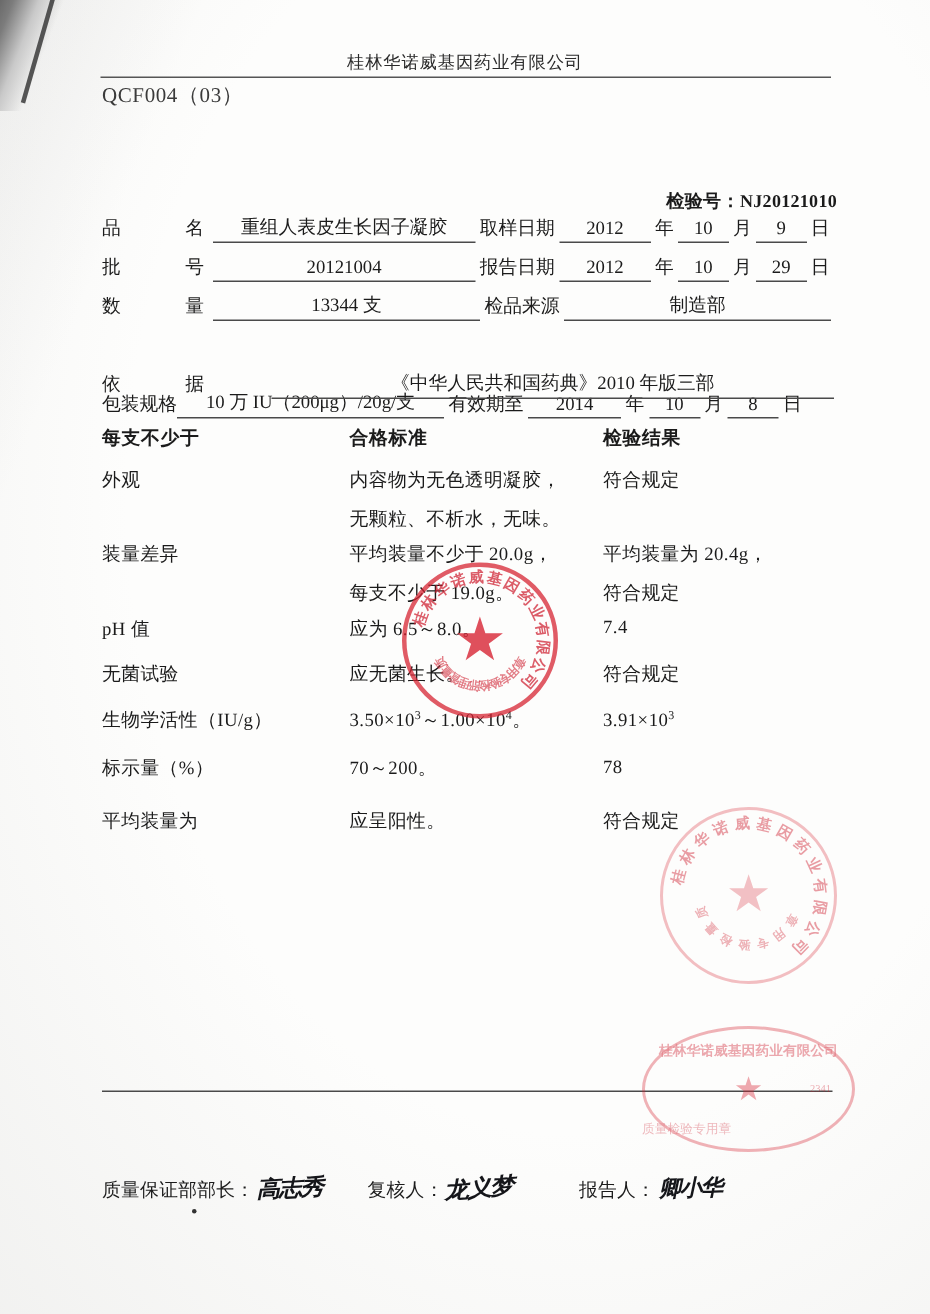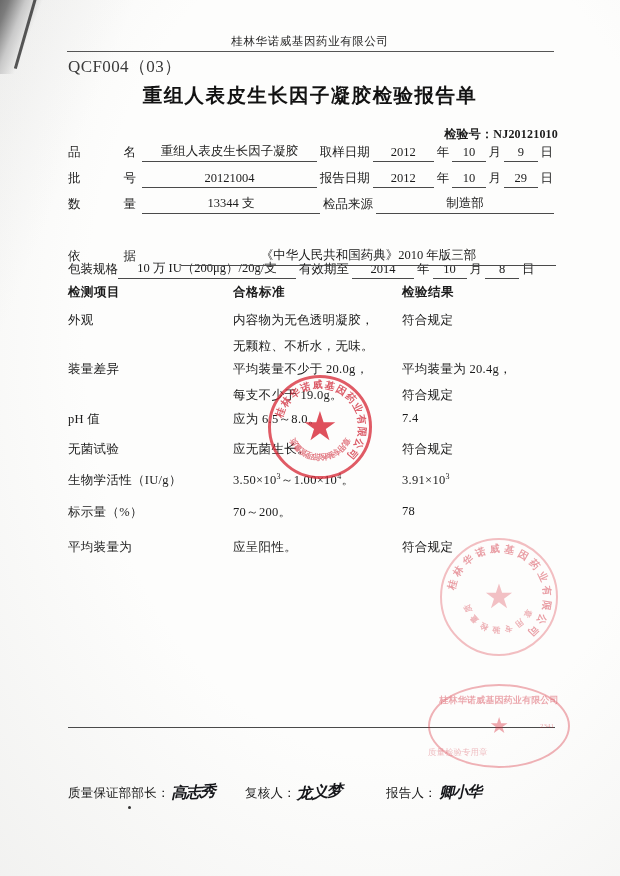--- a/index.html
+++ b/index.html
@@ -77,7 +77,7 @@
     position: absolute;
     left: 68px;
     top: 55px;
-    font-size: 17px;
+    font-size: 14px;
     letter-spacing: .4px;
     color: #3a3a3a;
     font-family: "Liberation Serif", serif;

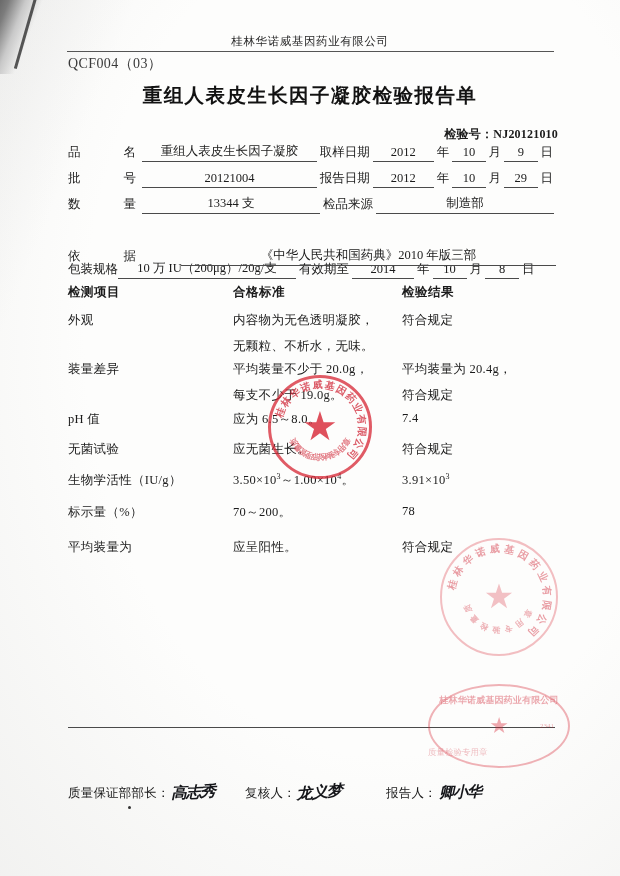--- a/index.html
+++ b/index.html
@@ -335,7 +335,6 @@
   <div class="company">桂林华诺威基因药业有限公司</div>
   <div class="rule-top"></div>
   <div class="doccode">QCF004（03）</div>
-  <div class="title">重组人表皮生长因子凝胶检验报告单</div>
 
   <div class="insp-no">
     <span class="lbl">检验号：</span><span class="val">NJ20121010</span>

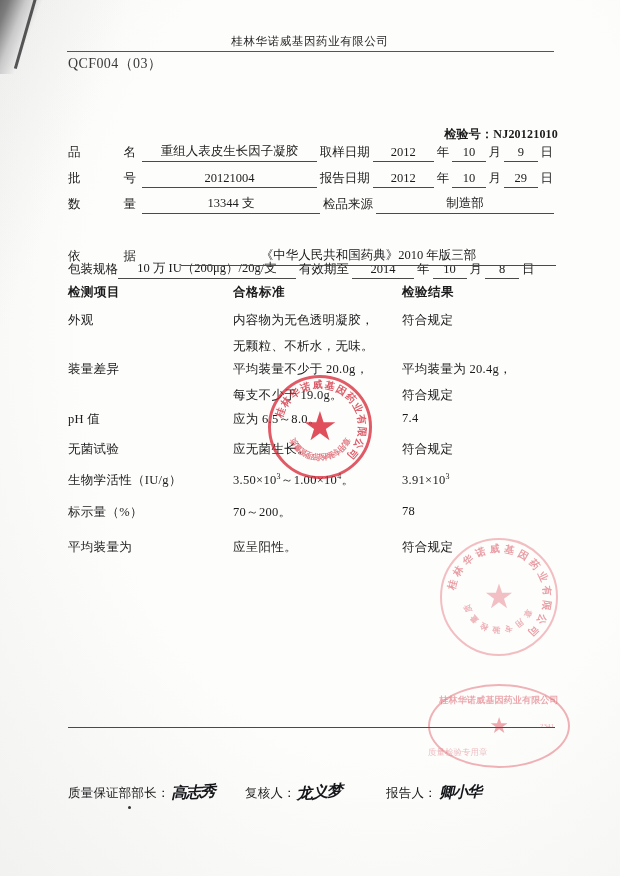--- a/index.html
+++ b/index.html
@@ -389,7 +389,7 @@
   </div>
 
   <div class="thead">
-    <span class="col-item">检测项目</span>
+    <span class="col-item">每支不少于</span>
     <span class="col-std">合格标准</span>
     <span class="col-res">检验结果</span>
   </div>

